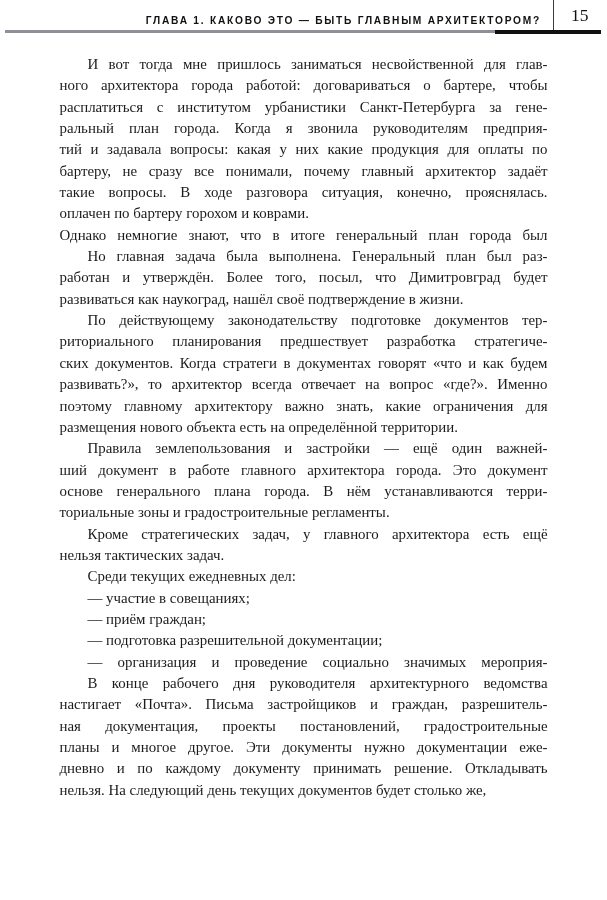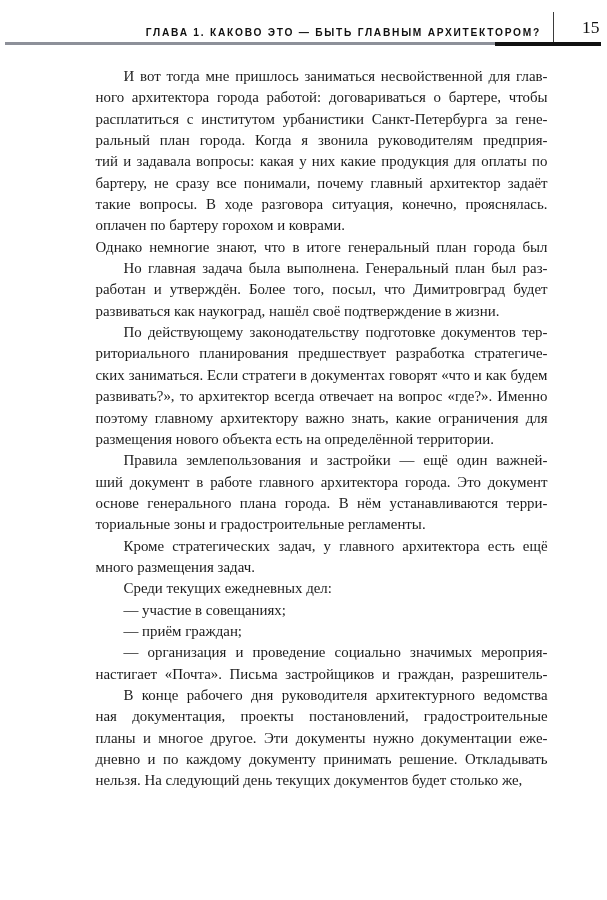--- a/index.html
+++ b/index.html
@@ -27,7 +27,7 @@
   .header {
     position: relative;
     height: 30px;
-    margin: 12px 8px 0 4px;
+    margin: 0 8px 0 4px;
     display: flex;
     align-items: flex-start;
     justify-content: flex-end;

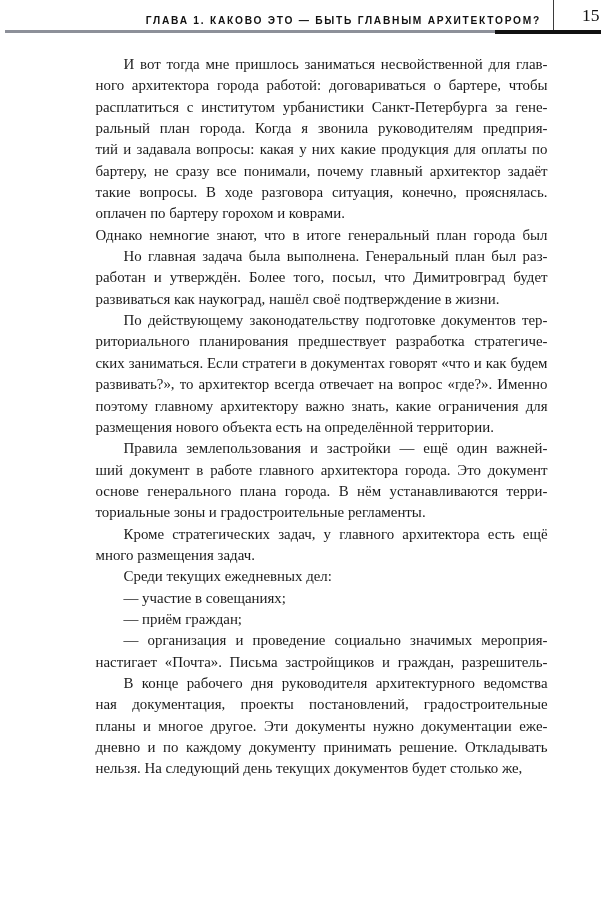--- a/index.html
+++ b/index.html
@@ -47,7 +47,7 @@
 
   .page-number-box {
     border-left: 1.4px solid #3b3b3b;
-    padding: 7px 0 0 28px;
+    padding: 7px 0 0 17px;
     width: 46px;
     box-sizing: border-box;
     height: 31px;

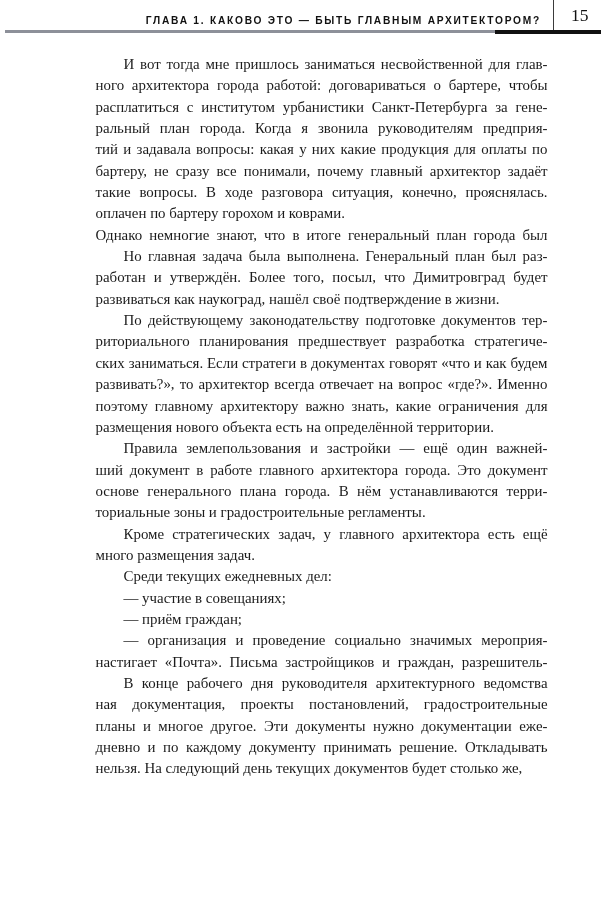--- a/index.html
+++ b/index.html
@@ -108,7 +108,6 @@
     text-align: justify;
     text-align-last: justify;
     white-space: pre-wrap;
-    margin-left: 36px;
   }
   .ln.last {
     text-align-last: left;

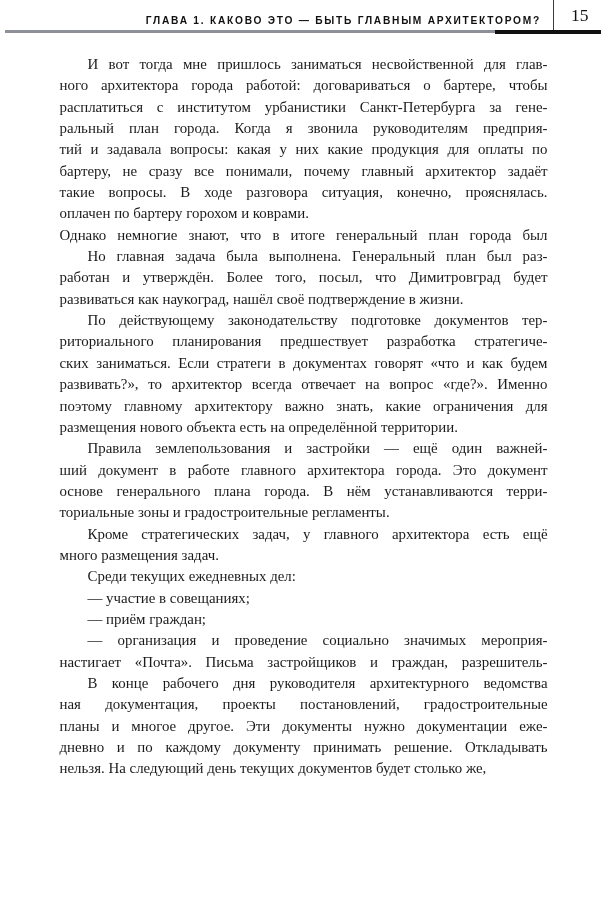--- a/index.html
+++ b/index.html
@@ -153,7 +153,7 @@
       <p class="para">
         <span class="ln indent">По действующему законодательству подготовке документов тер-</span>
         <span class="ln">риториального планирования предшествует разработка стратегиче-</span>
-        <span class="ln">ских заниматься. Если стратеги в документах говорят «что и как будем</span>
+        <span class="ln">ских документов. Когда стратеги в документах говорят «что и как будем</span>
         <span class="ln">развивать?», то архитектор всегда отвечает на вопрос «где?». Именно</span>
         <span class="ln">поэтому главному архитектору важно знать, какие ограничения для</span>
         <span class="ln last">размещения нового объекта есть на определённой территории.</span>

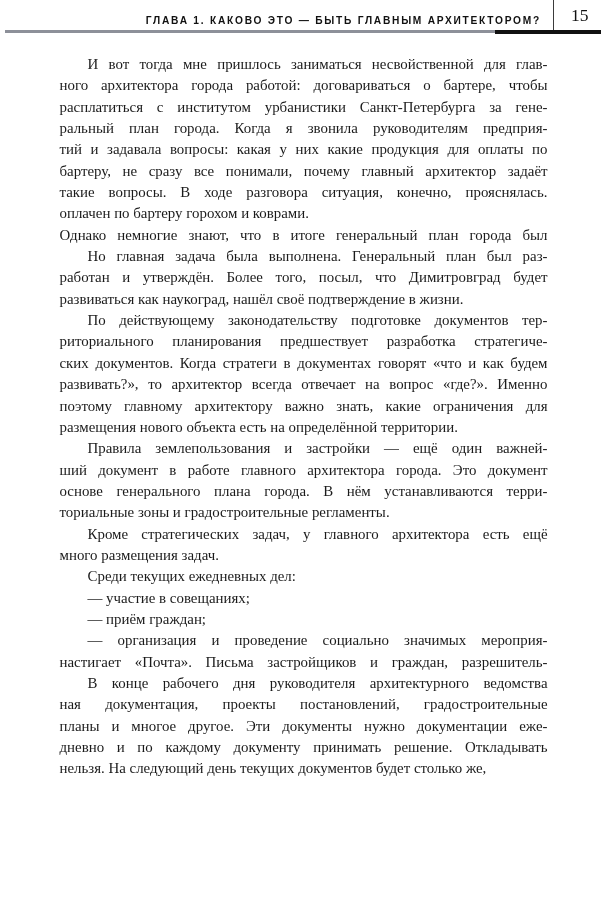--- a/index.html
+++ b/index.html
@@ -166,7 +166,7 @@
       </p>
       <p class="para">
         <span class="ln indent">Кроме стратегических задач, у главного архитектора есть ещё</span>
-        <span class="ln last">много размещения задач.</span>
+        <span class="ln last">нельзя тактических задач.</span>
       </p>
       <p class="para">
         <span class="ln last indent">Среди текущих ежедневных дел:</span>

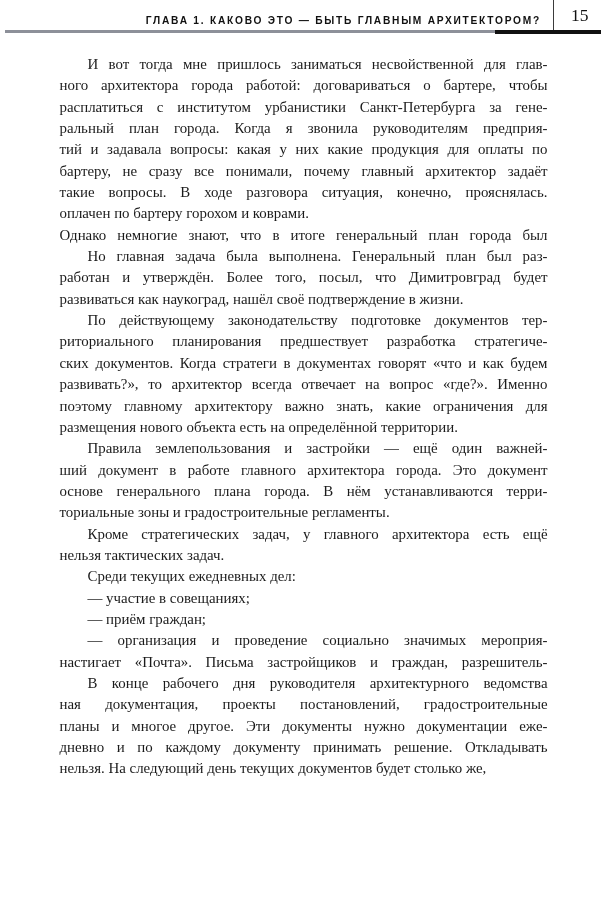--- a/index.html
+++ b/index.html
@@ -178,6 +178,9 @@
         <span class="ln last indent">— приём граждан;</span>
       </p>
       <p class="para">
+        <span class="ln last indent">— подготовка разрешительной документации;</span>
+      </p>
+      <p class="para">
         <span class="ln indent">— организация и проведение социально значимых мероприя-</span>
       </p>
       <p class="para">

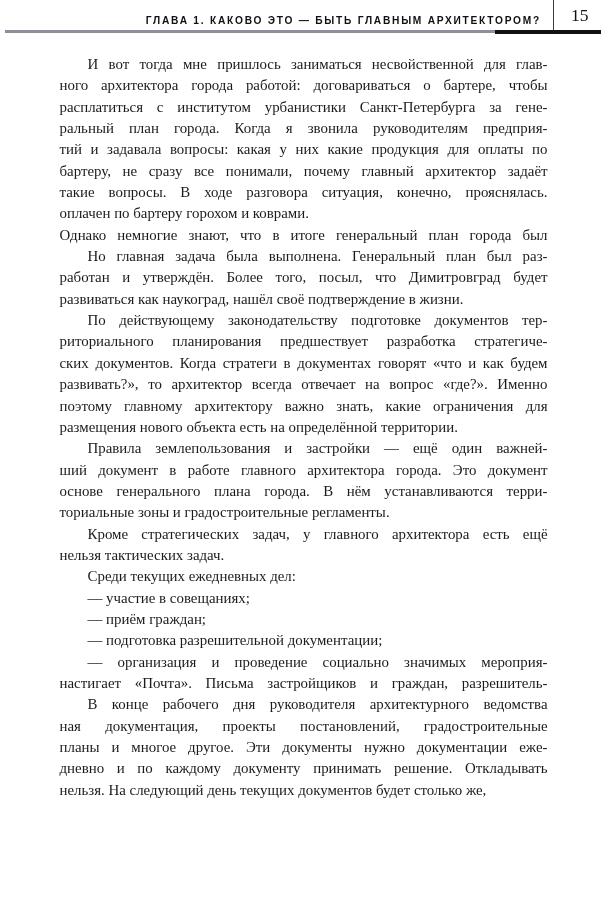--- a/index.html
+++ b/index.html
@@ -184,8 +184,8 @@
         <span class="ln indent">— организация и проведение социально значимых мероприя-</span>
       </p>
       <p class="para">
+        <span class="ln indent">В конце рабочего дня руководителя архитектурного ведомства</span>
         <span class="ln">настигает «Почта». Письма застройщиков и граждан, разрешитель-</span>
-        <span class="ln indent">В конце рабочего дня руководителя архитектурного ведомства</span>
         <span class="ln">ная документация, проекты постановлений, градостроительные</span>
         <span class="ln">планы и многое другое. Эти документы нужно документации еже-</span>
         <span class="ln">дневно и по каждому документу принимать решение. Откладывать</span>

